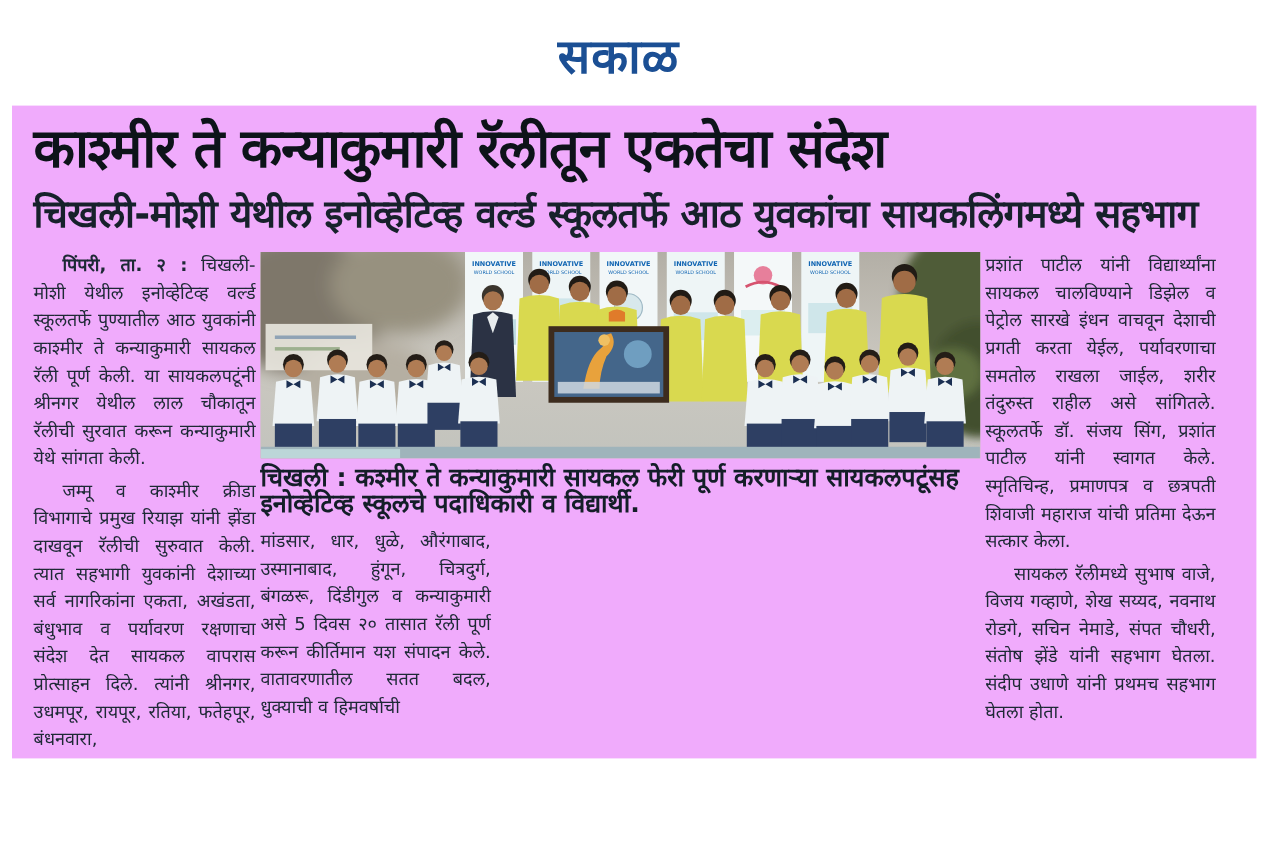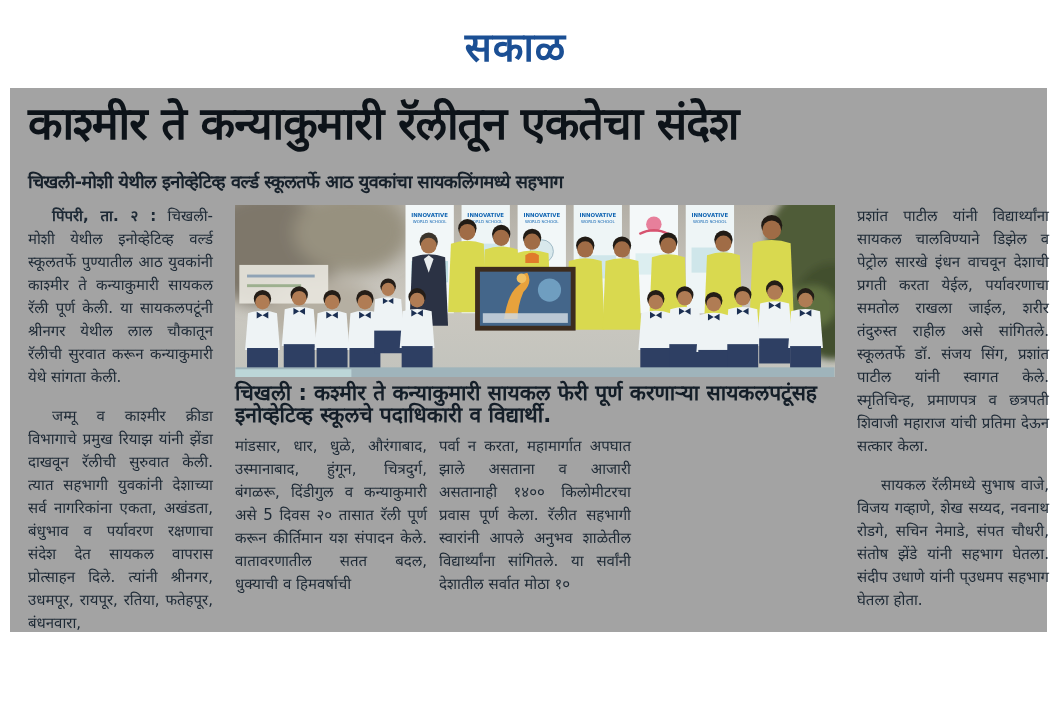--- a/index.html
+++ b/index.html
@@ -11,7 +11,7 @@
   .masthead .logo { font-size:40px; font-weight:bold; color:#1b4f94; letter-spacing:1px; }
 
   .clip { position:absolute; left:10px; top:88px; width:1037px; height:544px;
-          background:#a3a3a3; padding:6px 18px 0 18px; }
+          background:#f0abfc; padding:6px 18px 0 18px; }
 
   .headline { font-size:45px; font-weight:bold; color:#0d1319; letter-spacing:-1px;
               line-height:1.35; white-space:nowrap; }

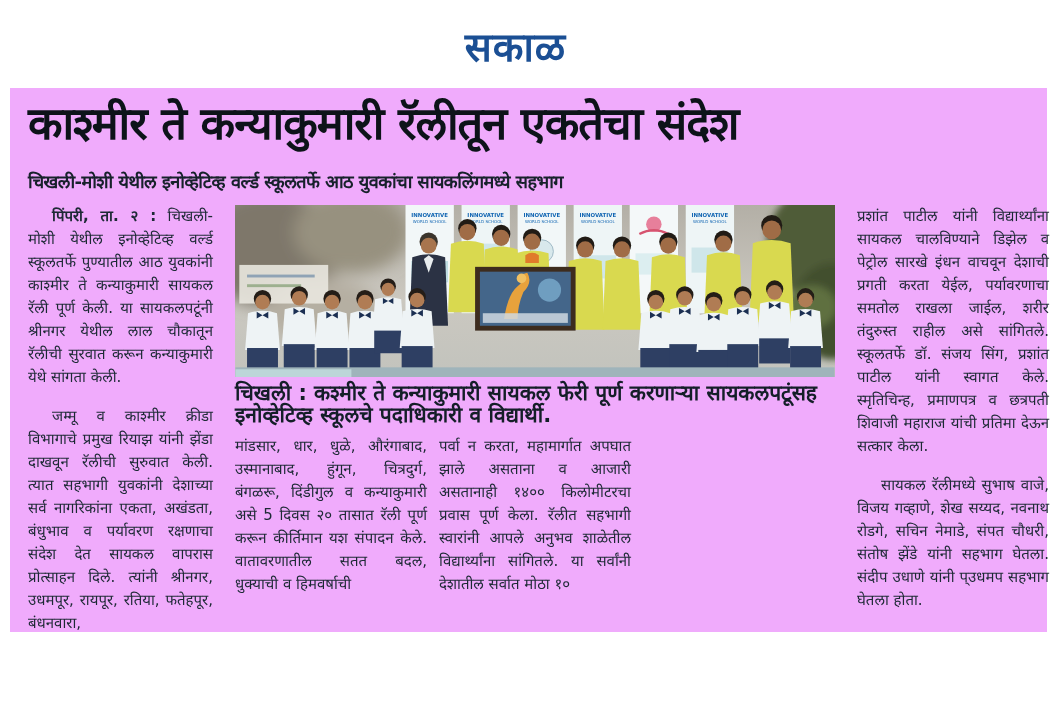--- a/index.html
+++ b/index.html
@@ -15,7 +15,7 @@
 
   .headline { font-size:45px; font-weight:bold; color:#0d1319; letter-spacing:-1px;
               line-height:1.35; white-space:nowrap; }
-  .subheadline { font-size:18px; font-weight:600; color:#17212b; margin-top:14px;
+  .subheadline { font-size:32px; font-weight:600; color:#17212b; margin-top:0;
                  letter-spacing:-0.5px; white-space:nowrap; }
 
   .body-grid { display:grid; grid-template-columns:185px 600px 192px; column-gap:22px;

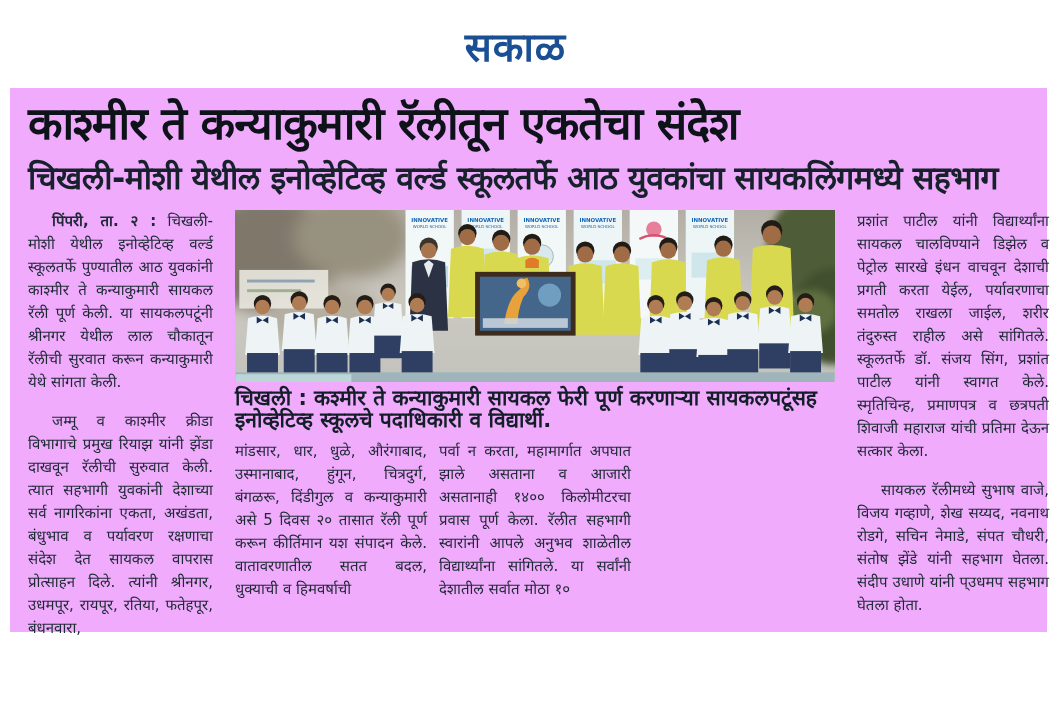--- a/index.html
+++ b/index.html
@@ -18,7 +18,7 @@
   .subheadline { font-size:32px; font-weight:600; color:#17212b; margin-top:0;
                  letter-spacing:-0.5px; white-space:nowrap; }
 
-  .body-grid { display:grid; grid-template-columns:185px 600px 192px; column-gap:22px;
+  .body-grid { display:grid; grid-template-columns:185px 600px 192px; column-gap:4px;
                margin-top:12px; }
   .coltext { font-size:15px; line-height:23px; text-align:justify; color:#1d2935;
              text-justify:inter-word; }

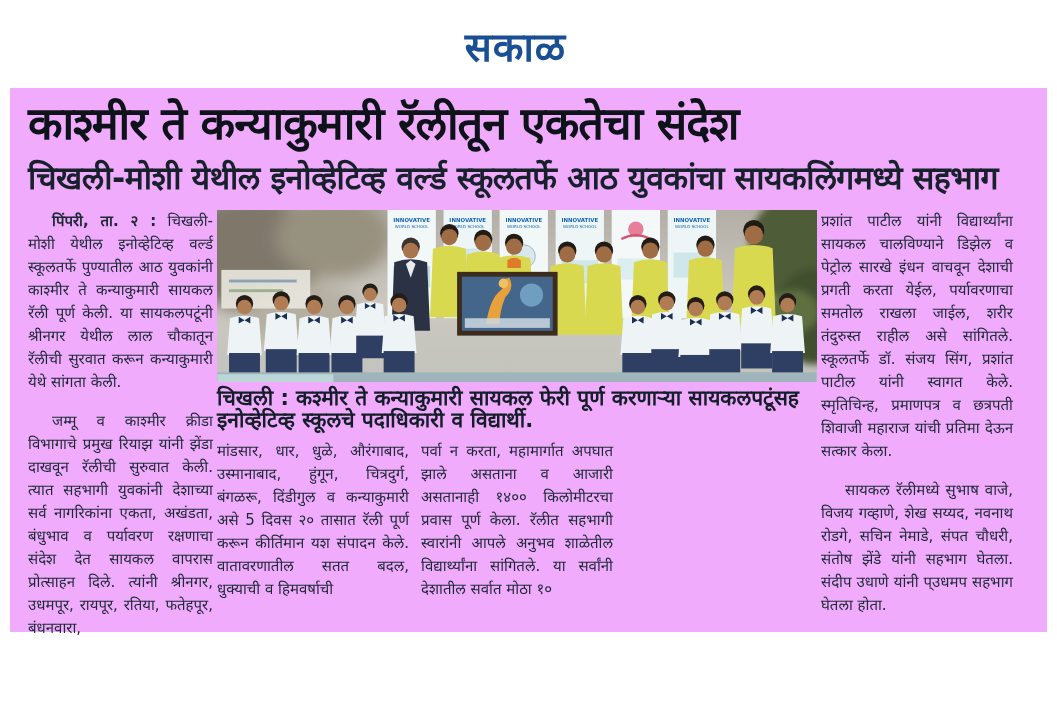--- a/index.html
+++ b/index.html
@@ -22,7 +22,7 @@
                margin-top:12px; }
   .coltext { font-size:15px; line-height:23px; text-align:justify; color:#1d2935;
              text-justify:inter-word; }
-  .coltext p + p { margin-top:16px; }
+  .coltext p + p { margin-top:4px; }
   .indent { text-indent:1.6em; }
   .dateline { font-weight:bold; }
 

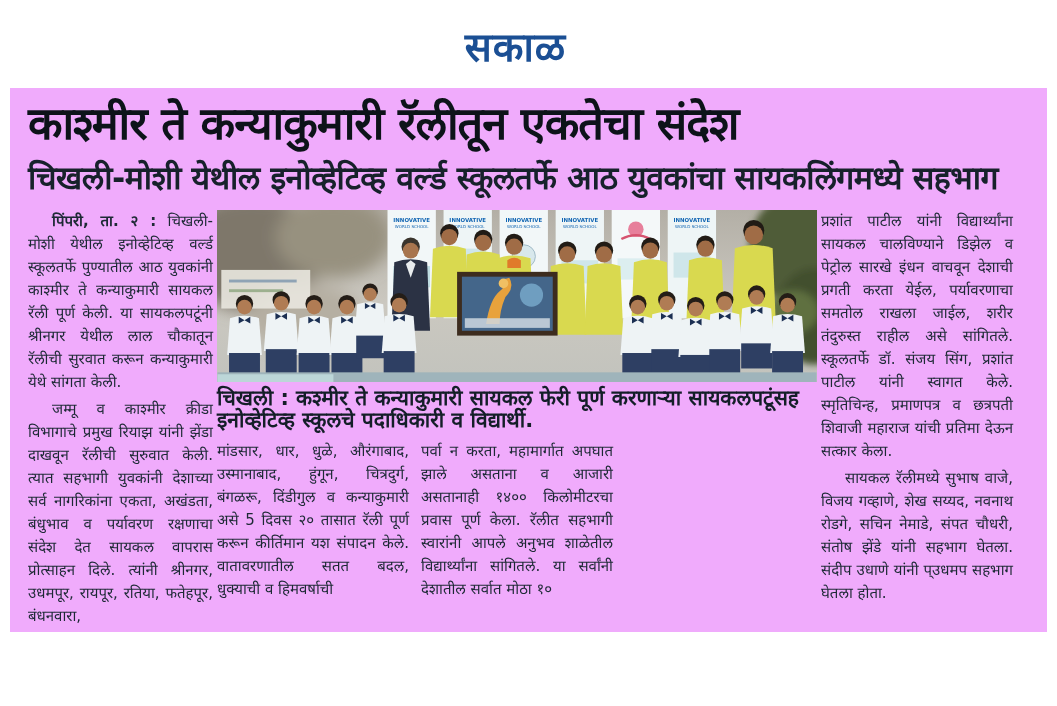--- a/index.html
+++ b/index.html
@@ -199,7 +199,6 @@
 
         <div class="mid-cols">
           <div class="coltext">मांडसार, धार, धुळे, औरंगाबाद, उस्मानाबाद, हुंगून, चित्रदुर्ग, बंगळरू, दिंडीगुल व कन्याकुमारी असे 5 दिवस २० तासात रॅली पूर्ण करून कीर्तिमान यश संपादन केले. वातावरणातील सतत बदल, धुक्याची व हिमवर्षाची</div>
-          <div class="coltext">पर्वा न करता, महामार्गात अपघात झाले असताना व आजारी असतानाही १४०० किलोमीटरचा प्रवास पूर्ण केला. रॅलीत सहभागी स्वारांनी आपले अनुभव शाळेतील विद्यार्थ्यांना सांगितले. या सर्वांनी देशातील सर्वात मोठा १०</div>
         </div>
       </div>
 

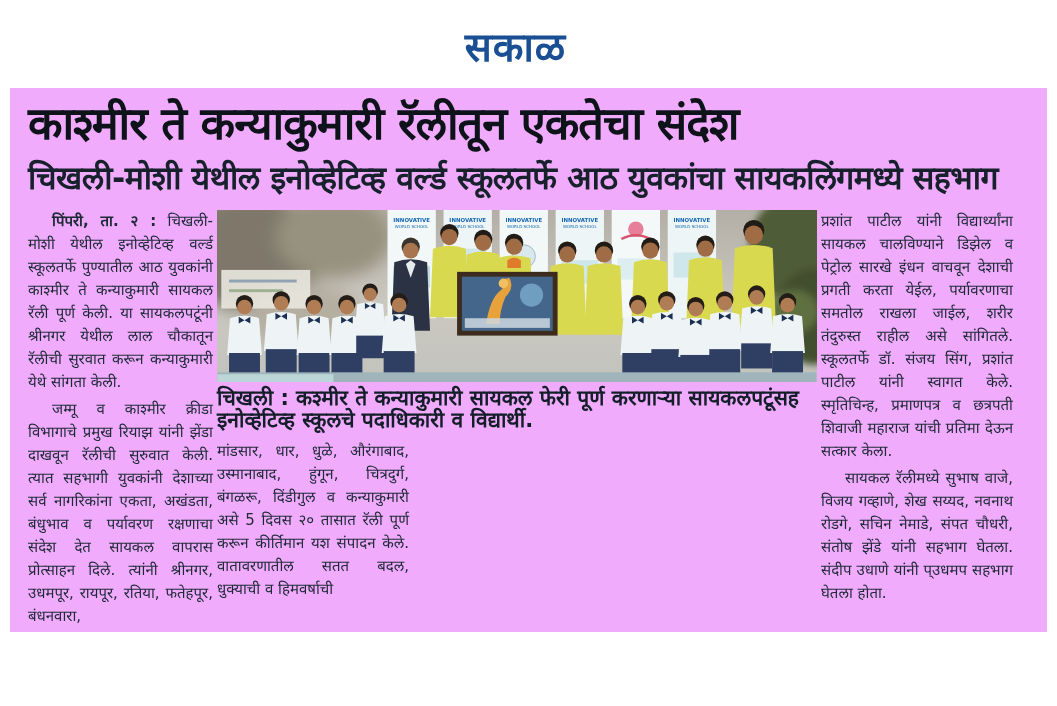--- a/index.html
+++ b/index.html
@@ -204,7 +204,7 @@
 
       <div class="coltext">
         <p>प्रशांत पाटील यांनी विद्यार्थ्यांना सायकल चालविण्याने डिझेल व पेट्रोल सारखे इंधन वाचवून देशाची प्रगती करता येईल, पर्यावरणाचा समतोल राखला जाईल, शरीर तंदुरुस्त राहील असे सांगितले. स्कूलतर्फे डॉ. संजय सिंग, प्रशांत पाटील यांनी स्वागत केले. स्मृतिचिन्ह, प्रमाणपत्र व छत्रपती शिवाजी महाराज यांची प्रतिमा देऊन सत्कार केला.</p>
-        <p class="indent">सायकल रॅलीमध्ये सुभाष वाजे, विजय गव्हाणे, शेख सय्यद, नवनाथ रोडगे, सचिन नेमाडे, संपत चौधरी, संतोष झेंडे यांनी सहभाग घेतला. संदीप उधाणे यांनी प्उधमप सहभाग घेतला होता.</p>
+        <p class="indent">सायकल रॅलीमध्ये सुभाष वाजे, विजय गव्हाणे, शेख सय्यद, नवनाथ रोडगे, सचिन नेमाडे, संपत चौधरी, संतोष झेंडे यांनी सहभाग घेतला. संदीप उधाणे यांनी प्रथमच सहभाग घेतला होता.</p>
       </div>
 
     </div>

